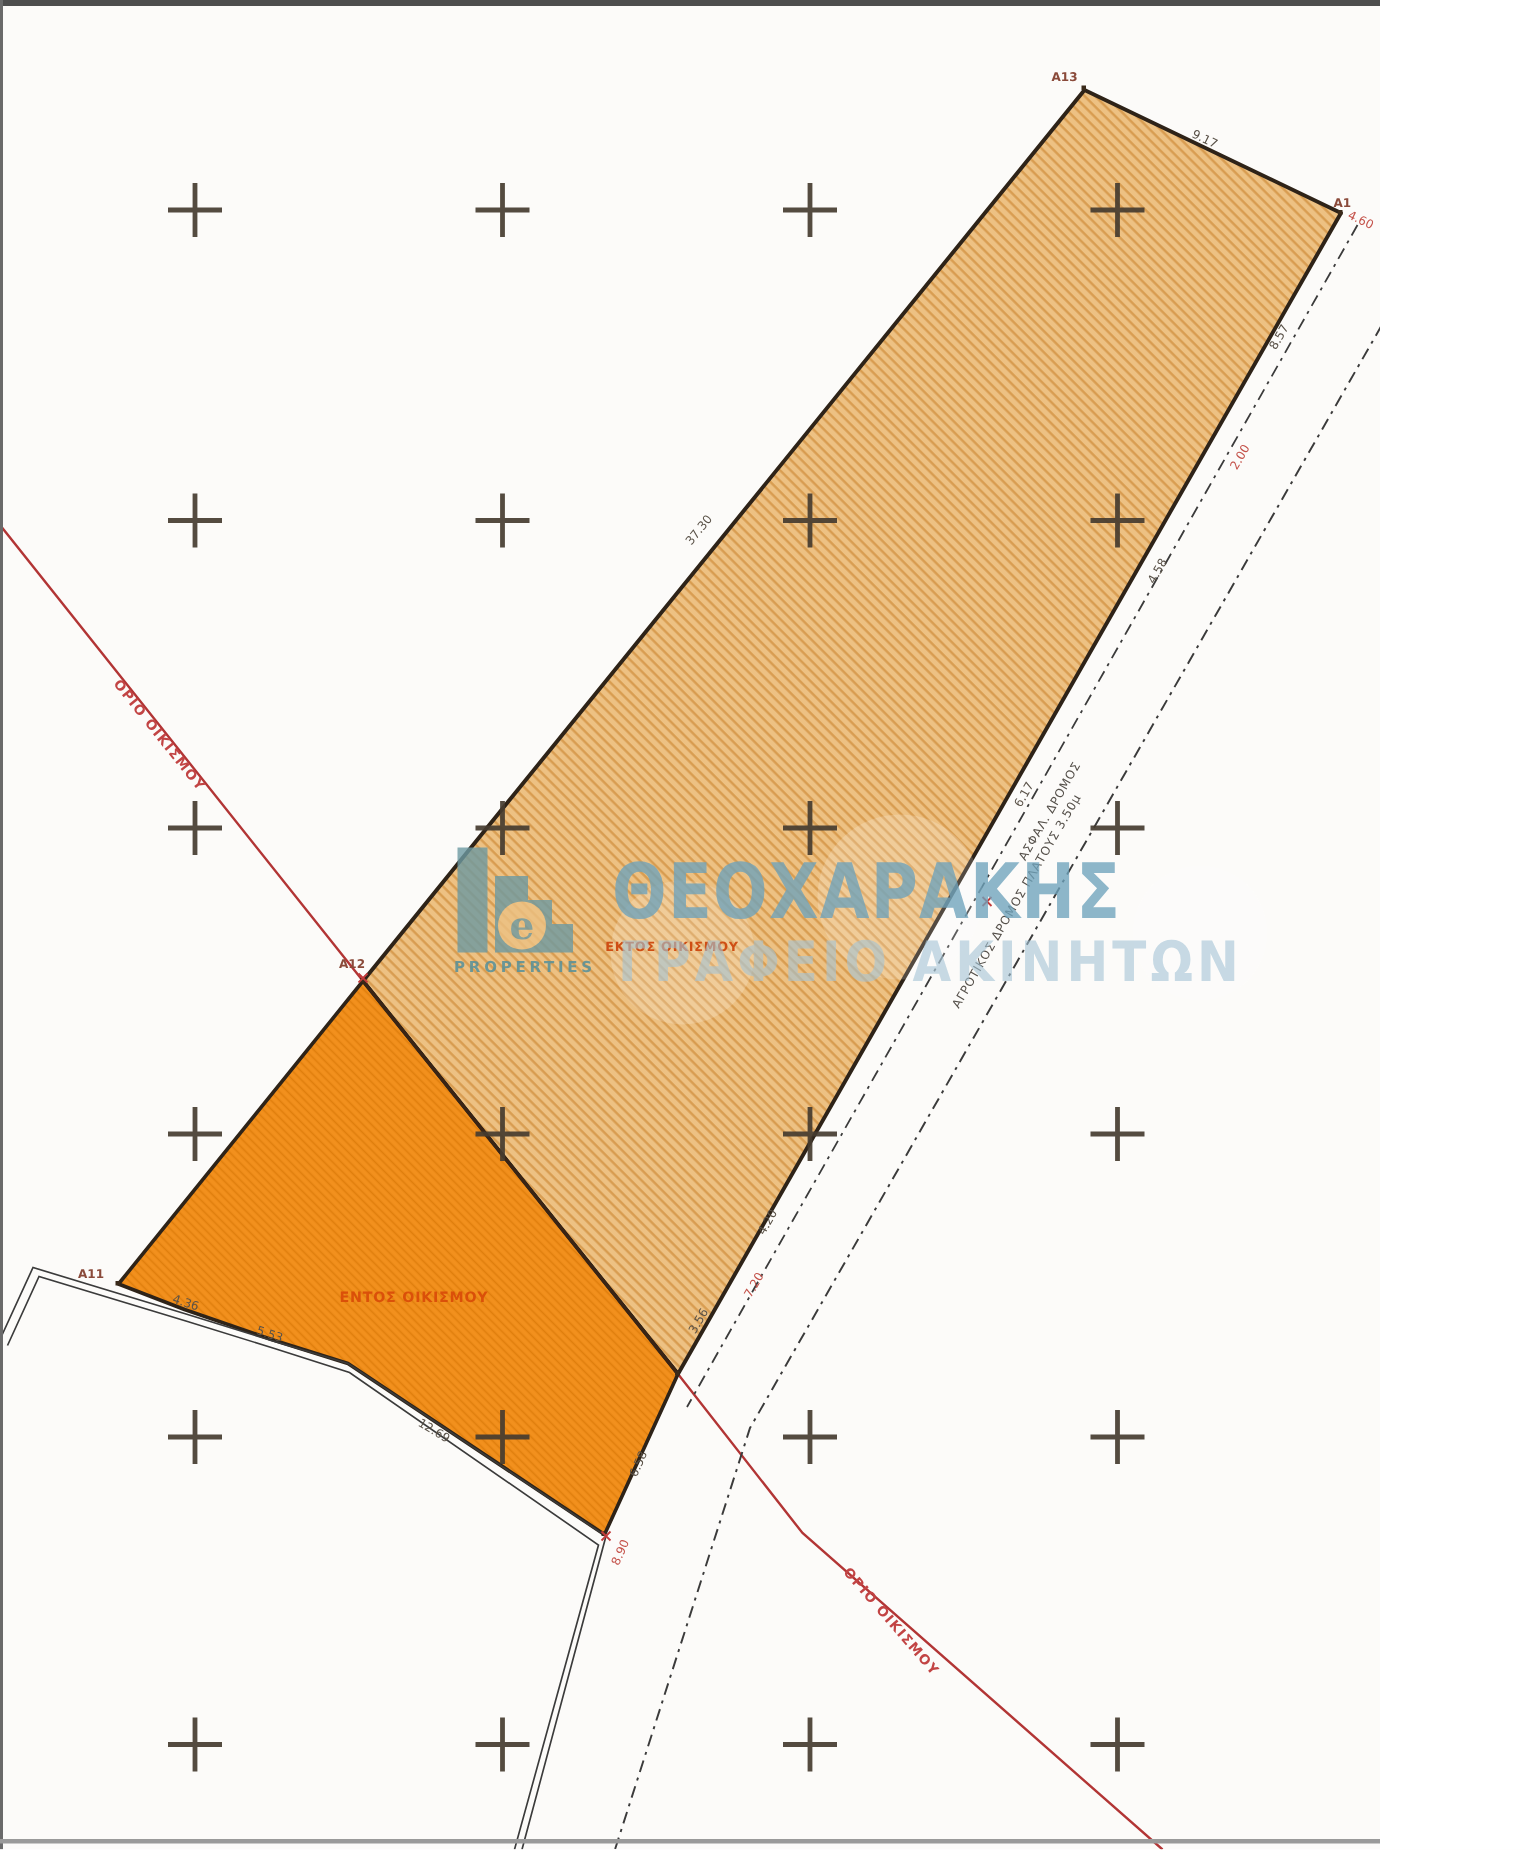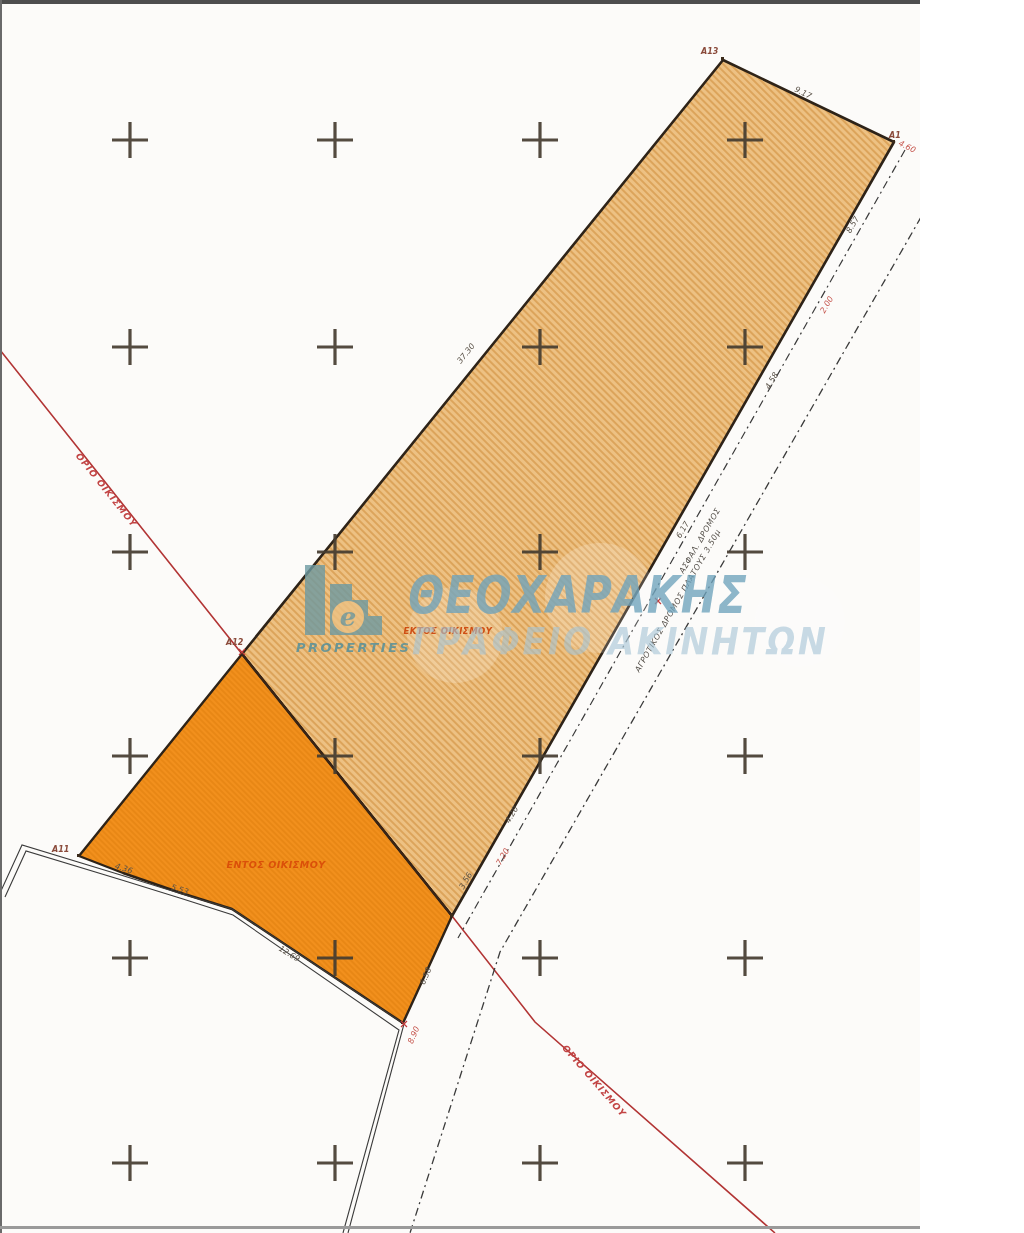--- a/index.html
+++ b/index.html
@@ -3,7 +3,7 @@
 <meta charset="utf-8">
 <style>
   html,body{margin:0;padding:0;background:#ffffff;font-family:"DejaVu Sans",sans-serif;}
-  .stage{position:relative;width:920px;height:1233px;background:#fcfbf9;overflow:hidden;font-style:italic;}
+  .stage{position:relative;width:920px;height:1233px;background:#fcfbf9;overflow:hidden;}
   .border-top{position:absolute;left:0;top:0;width:1024px;height:4px;background:#4e4e4e;}
   .border-left{position:absolute;left:0;top:0;width:2px;height:1233px;background:#6a6a6a;}
   .border-bottom{position:absolute;left:0;top:1226px;width:1024px;height:3px;background:#9a9a9a;}

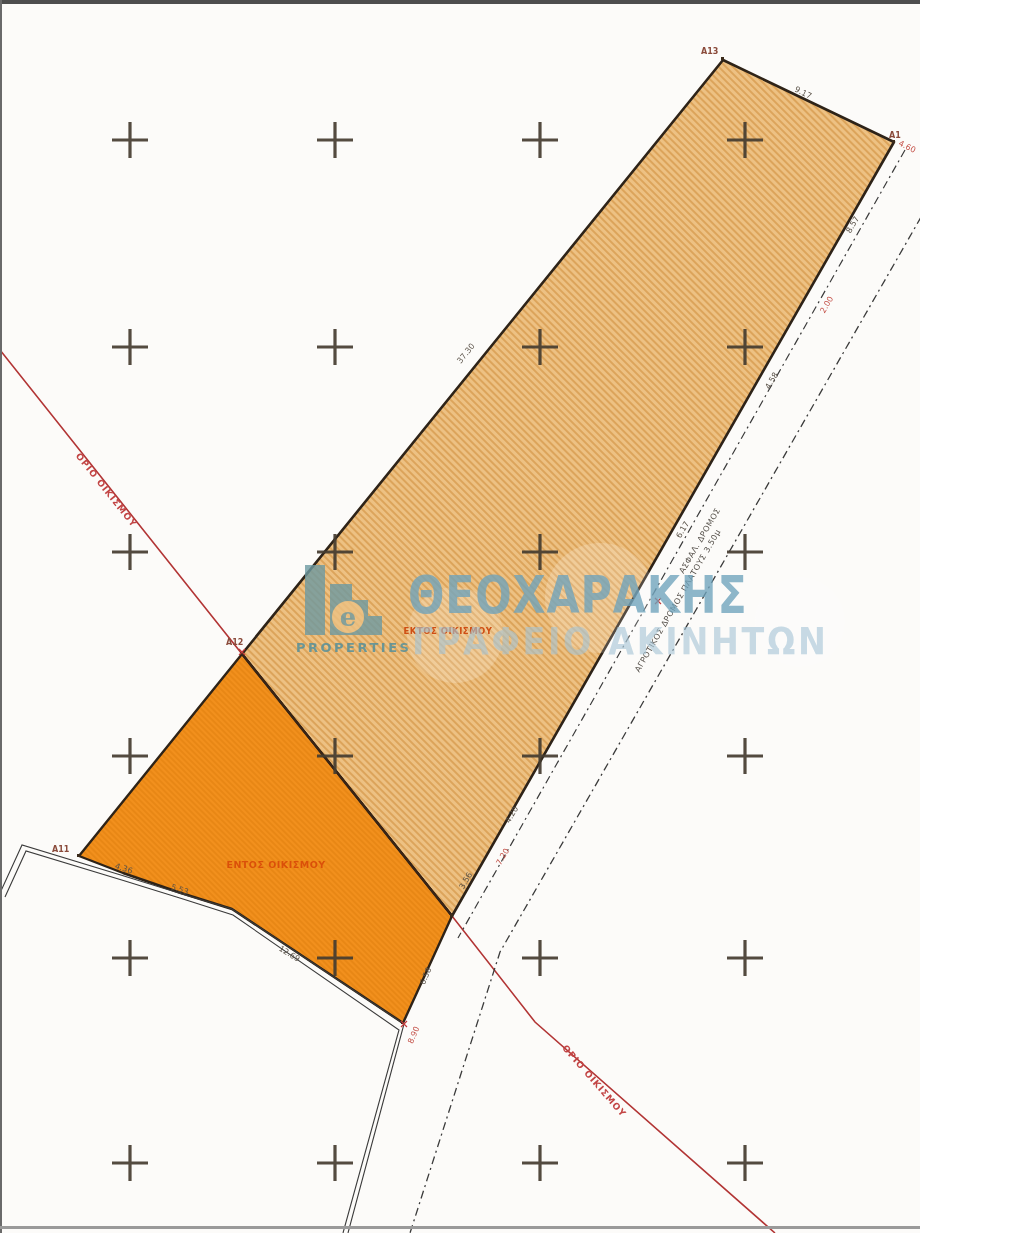--- a/index.html
+++ b/index.html
@@ -19,7 +19,7 @@
   .wm{position:absolute;pointer-events:none;}
   .wm-logo{left:302px;top:560px;width:98px;height:84px;opacity:0.8;}
   .wm-props{left:296px;top:640px;width:108px;text-align:center;color:#55909b;
-            font-size:13px;font-weight:bold;letter-spacing:2.5px;opacity:0.85;}
+            font-size:10px;font-weight:bold;letter-spacing:2.5px;opacity:0.85;}
   .wm-brand{left:408px;top:566px;font-size:51px;font-weight:bold;color:#6ea3bc;
             opacity:0.78;transform:scaleX(0.84);transform-origin:left top;
             white-space:nowrap;letter-spacing:1px;}

